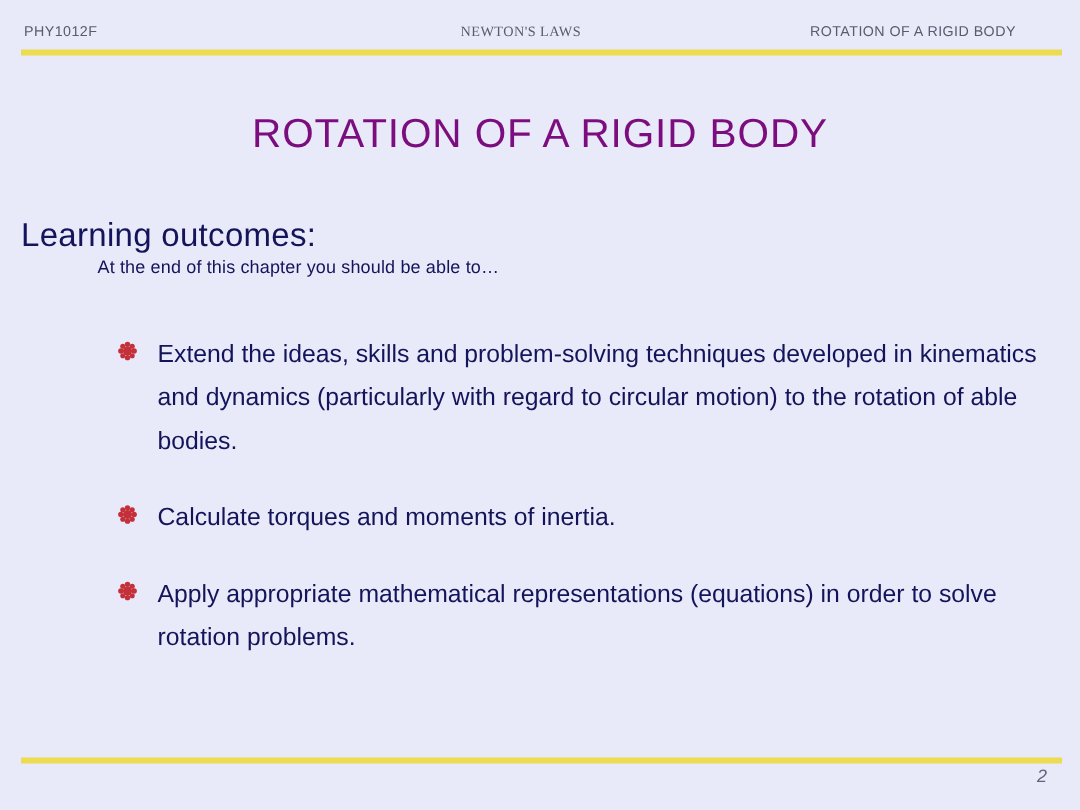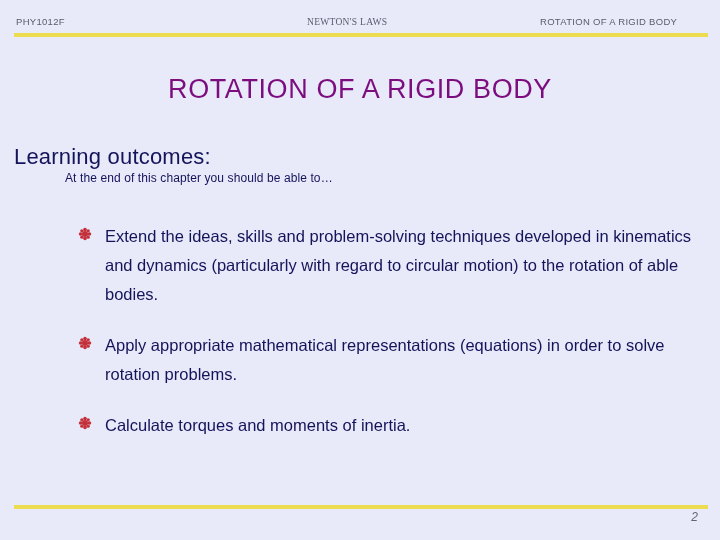--- a/index.html
+++ b/index.html
@@ -184,7 +184,7 @@
           </g>
         </svg>
       </span>
-      <span class="bullet-text">Apply appropriate mathematical representations (equations) in order to solve rotation problems.</span>
+      <span class="bullet-text">Calculate torques and moments of inertia.</span>
     </div>
 
     <div class="bullet-item">
@@ -203,7 +203,7 @@
           </g>
         </svg>
       </span>
-      <span class="bullet-text">Calculate torques and moments of inertia.</span>
+      <span class="bullet-text">Apply appropriate mathematical representations (equations) in order to solve rotation problems.</span>
     </div>
 
   </div>

